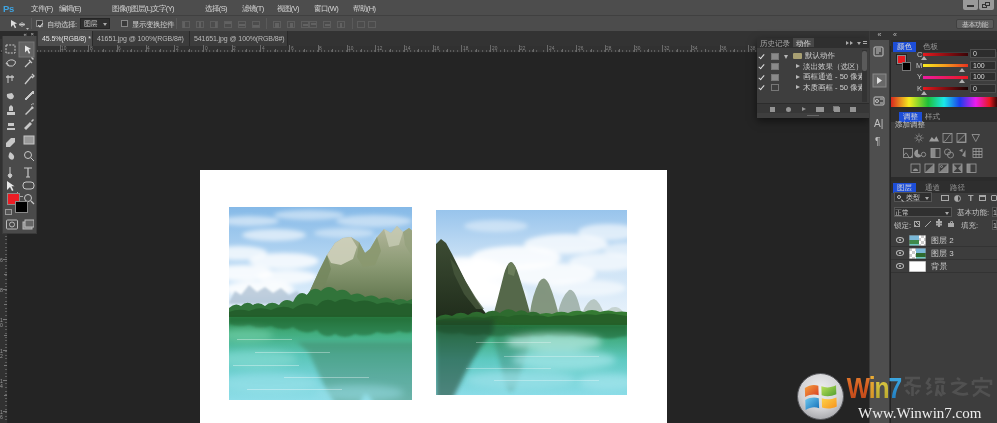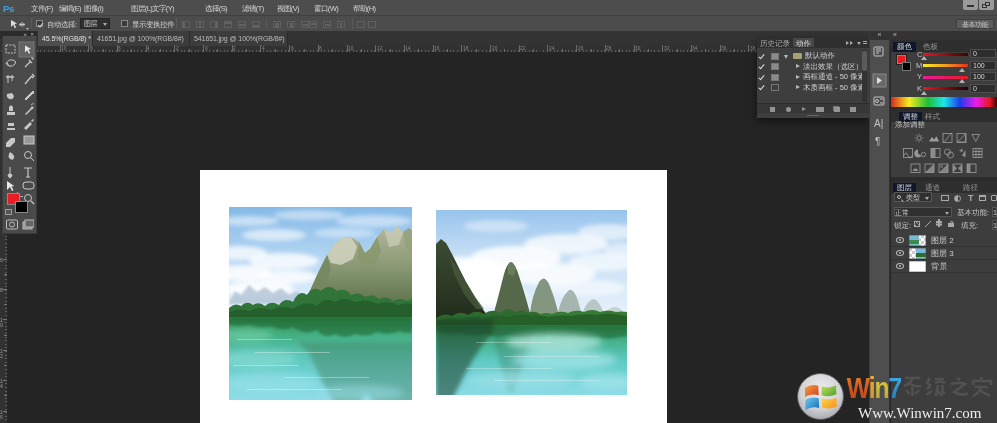--- a/index.html
+++ b/index.html
@@ -214,7 +214,7 @@
 <span id="pslogo">Ps</span>
 <span class="mi" style="left:31px">文件(F)</span>
 <span class="mi" style="left:59px">编辑(E)</span>
-<span class="mi" style="left:84px">图像(I)</span>
+<span class="mi" style="left:112px">图像(I)</span>
 <span class="mi" style="left:131px">图层(L)</span>
 <span class="mi" style="left:152px">文字(Y)</span>
 <span class="mi" style="left:205px">选择(S)</span>

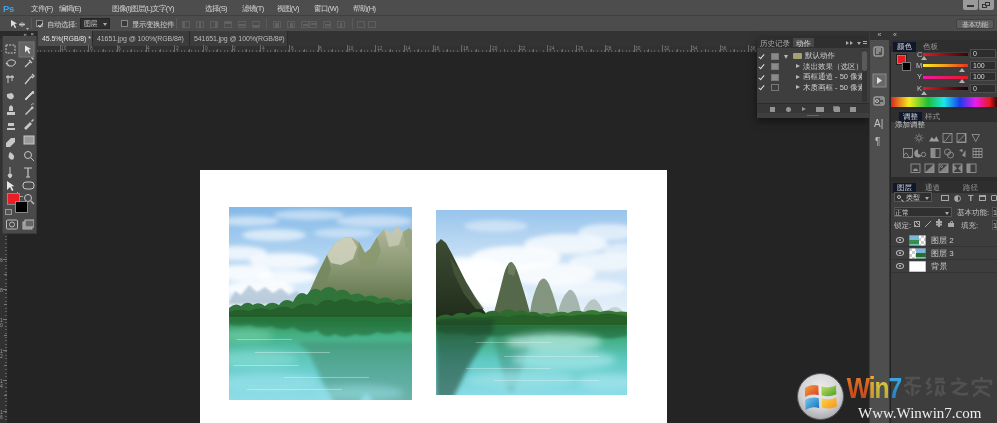--- a/index.html
+++ b/index.html
@@ -51,7 +51,7 @@
 #dock{left:891px;top:31px;width:106px;height:392px;background:#3d3d3d}
 .ptabs{position:absolute;left:0;width:106px;height:12px;background:#2e2e2e;font-size:7.5px;color:#999}
 .ptab{position:absolute;top:2px;height:10px;padding:0 4px;line-height:10px}
-.ptab.on{background:#0f172a;color:#d8d8d8}
+.ptab.on{background:#1d4ed8;color:#d8d8d8}
 .small{font-size:7.5px;color:#c4c4c4}
 .valbox{position:absolute;width:26px;height:9px;background:#2d2d2d;border:1px solid #4e4e4e;color:#d8d8d8;font-size:7px;line-height:8px;padding-left:2px}
 .dd{position:absolute;background:#303030;border:1px solid #555;color:#ccc;font-size:7px;line-height:9px}

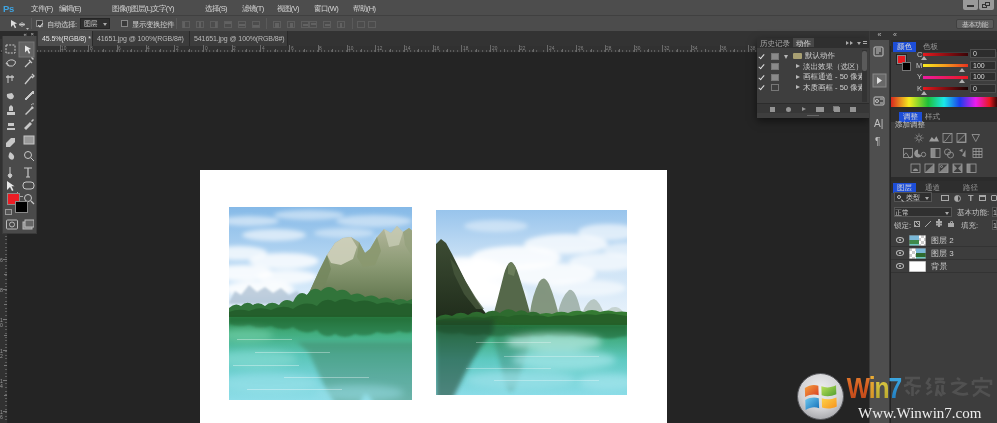--- a/index.html
+++ b/index.html
@@ -600,7 +600,7 @@
  <div class="ptabs" style="top:150px">
         <span class="ptab on" style="left:2px">图层</span>
         <span class="ptab" style="left:30px">通道</span>
-        <span class="ptab" style="left:68px">路径</span>
+        <span class="ptab" style="left:55px">路径</span>
       </div>
  <div class="dd" style="left:3px;top:161px;width:38px;height:10px"><i style="position:absolute;left:2px;top:2px;width:4px;height:4px;border:1px solid #bbb;border-radius:50%"></i><i style="position:absolute;left:6px;top:6.5px;width:2.5px;height:1px;background:#bbb;transform:rotate(45deg)"></i><span style="margin-left:11px">类型</span><span style="float:right;margin-right:2px"><i style="display:inline-block;vertical-align:middle;width:0;height:0;border-left:2.5px solid transparent;border-right:2.5px solid transparent;border-top:3px solid #aaa"></i></span></div>
  <div class="abs" style="left:50px;top:163px;width:56px;height:9px">

